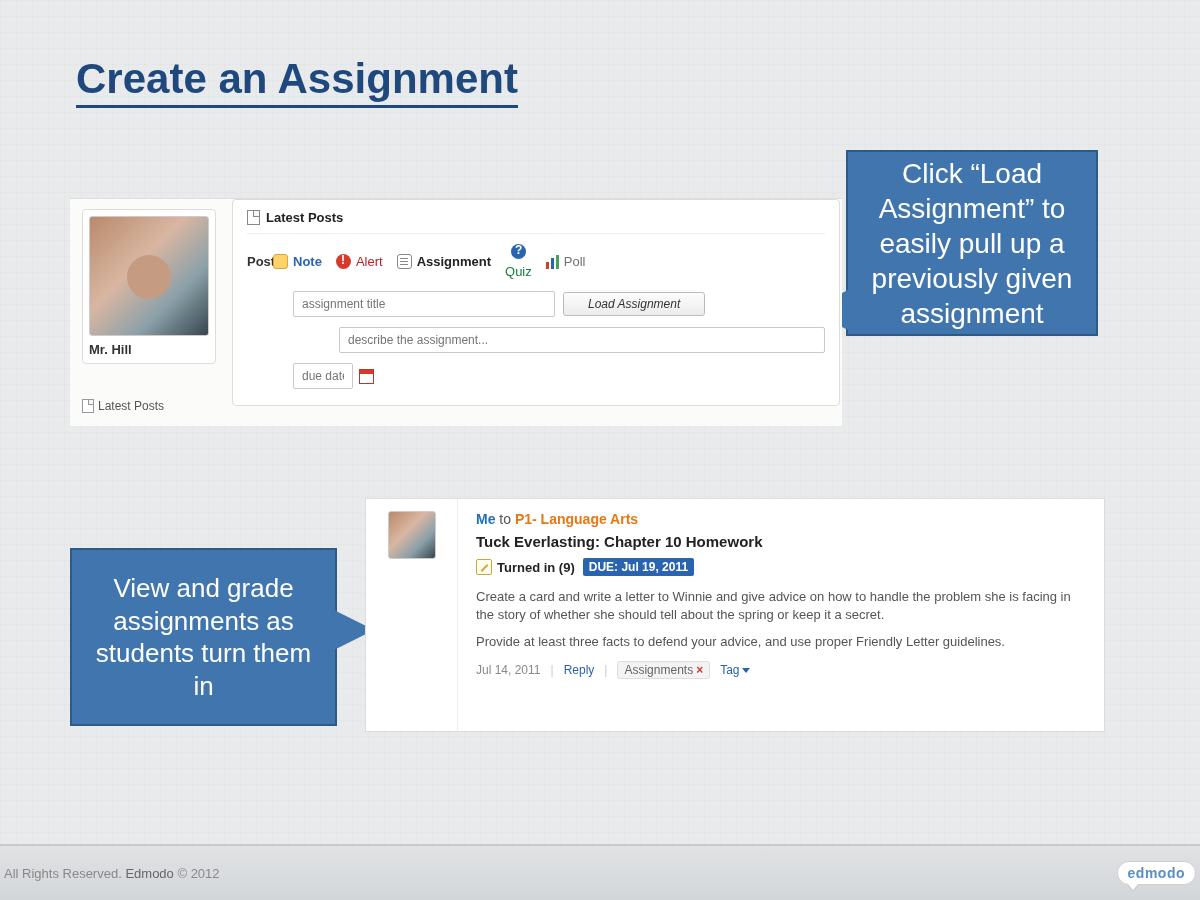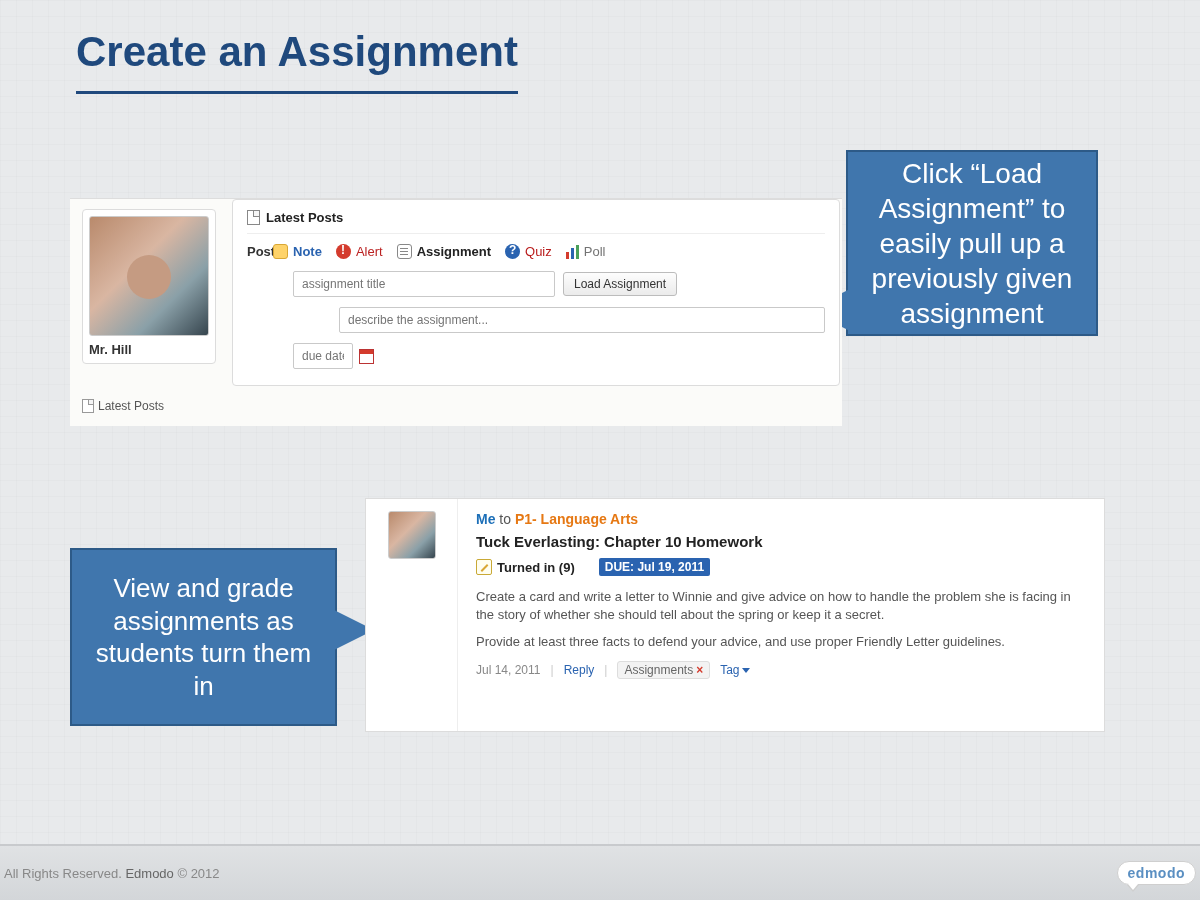--- a/index.html
+++ b/index.html
@@ -18,12 +18,12 @@
   .slide-title {
     position: absolute;
     left: 76px;
-    top: 28px;
+    top: 55px;
     font-size: 42px;
     font-weight: 700;
     color: #1f497d;
     border-bottom: 3px solid #1f497d;
-    padding-bottom: 15px;
+    padding-bottom: 2px;
   }
 
   

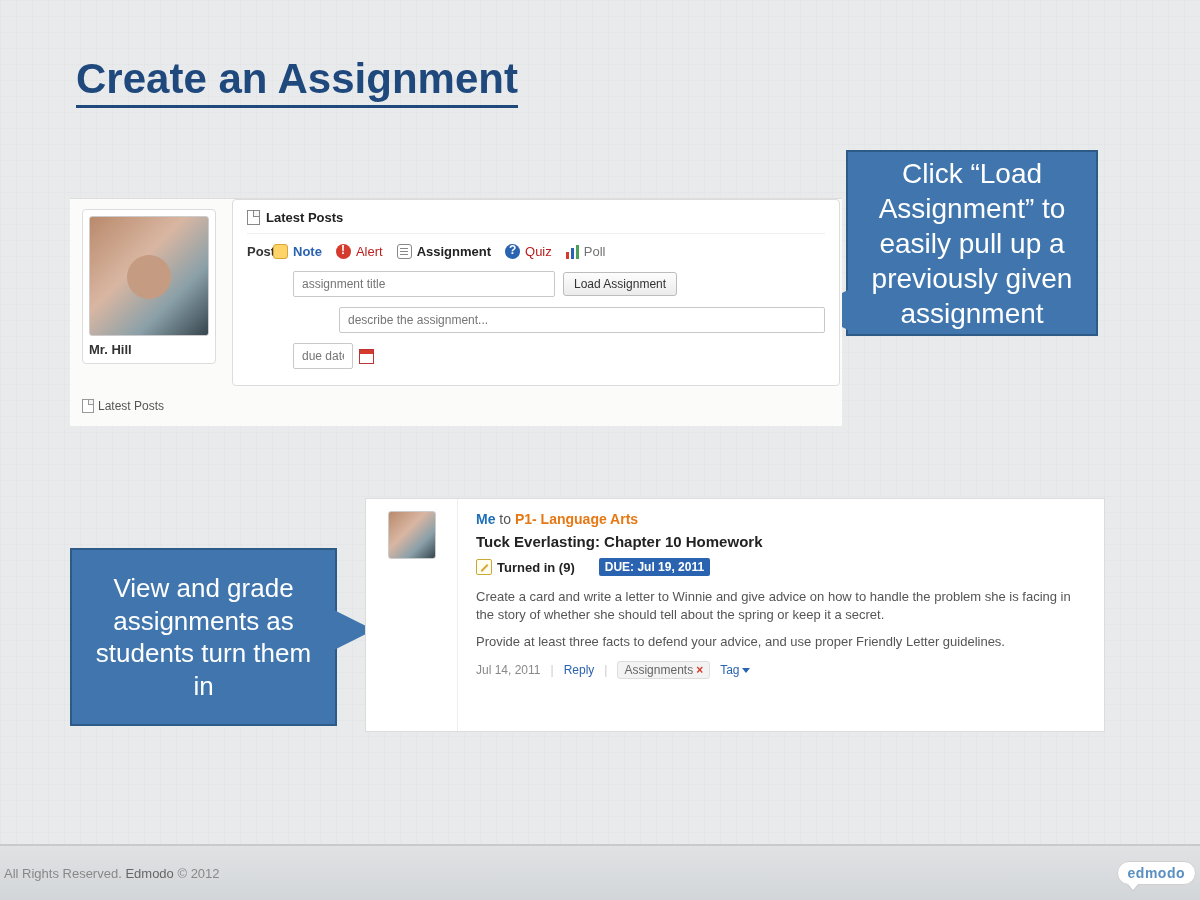--- a/index.html
+++ b/index.html
@@ -115,7 +115,7 @@
   .tab.note { color:#2a63b0;font-weight:600; }
   .tab.alert { color:#b22; }
   .tab.assignment { color:#222;font-weight:700; }
-  .tab.quiz { color:#b91c1c; }
+  .tab.quiz { color:#15803d;flex-direction:column; }
   .tab.poll { color:#737373; }
   .ic { width:15px;height:15px;display:inline-block;border-radius:3px; }
   .ic-note { background:#fed36a;border:1px solid #d9a735; }

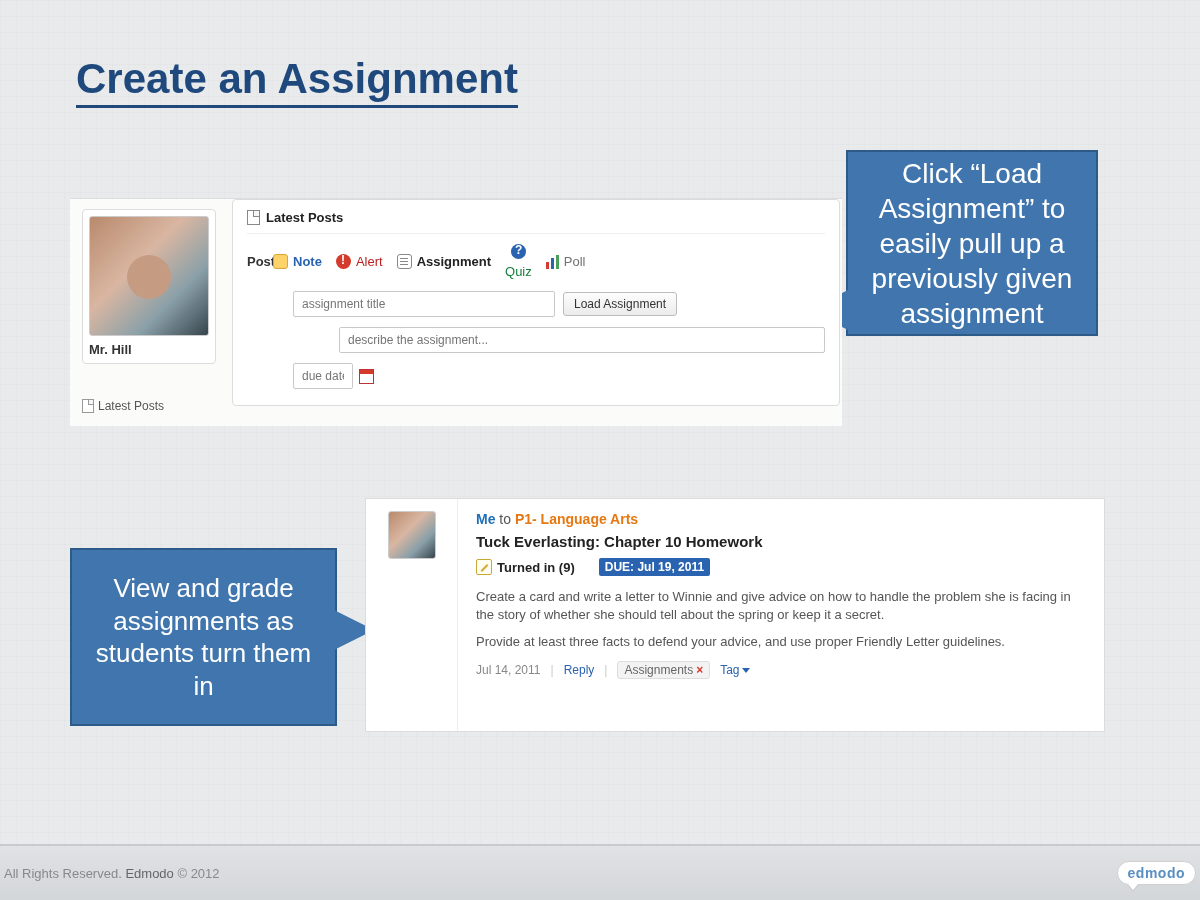--- a/index.html
+++ b/index.html
@@ -139,7 +139,7 @@
   .load-btn {
     background:linear-gradient(#fdfdfd,#ebebeb);
     border:1px solid #bcbcbc; border-radius:3px;
-    font-size:12px; padding:4px 10px; color:#333; cursor:pointer;
+    font-size:12px; padding:4px 24px; color:#333; cursor:pointer;font-style:italic;
   }
   .desc-input { width:488px; margin-left:46px; }
   .due-row { margin-left:46px; margin-top:10px; display:flex; align-items:center; gap:6px; }

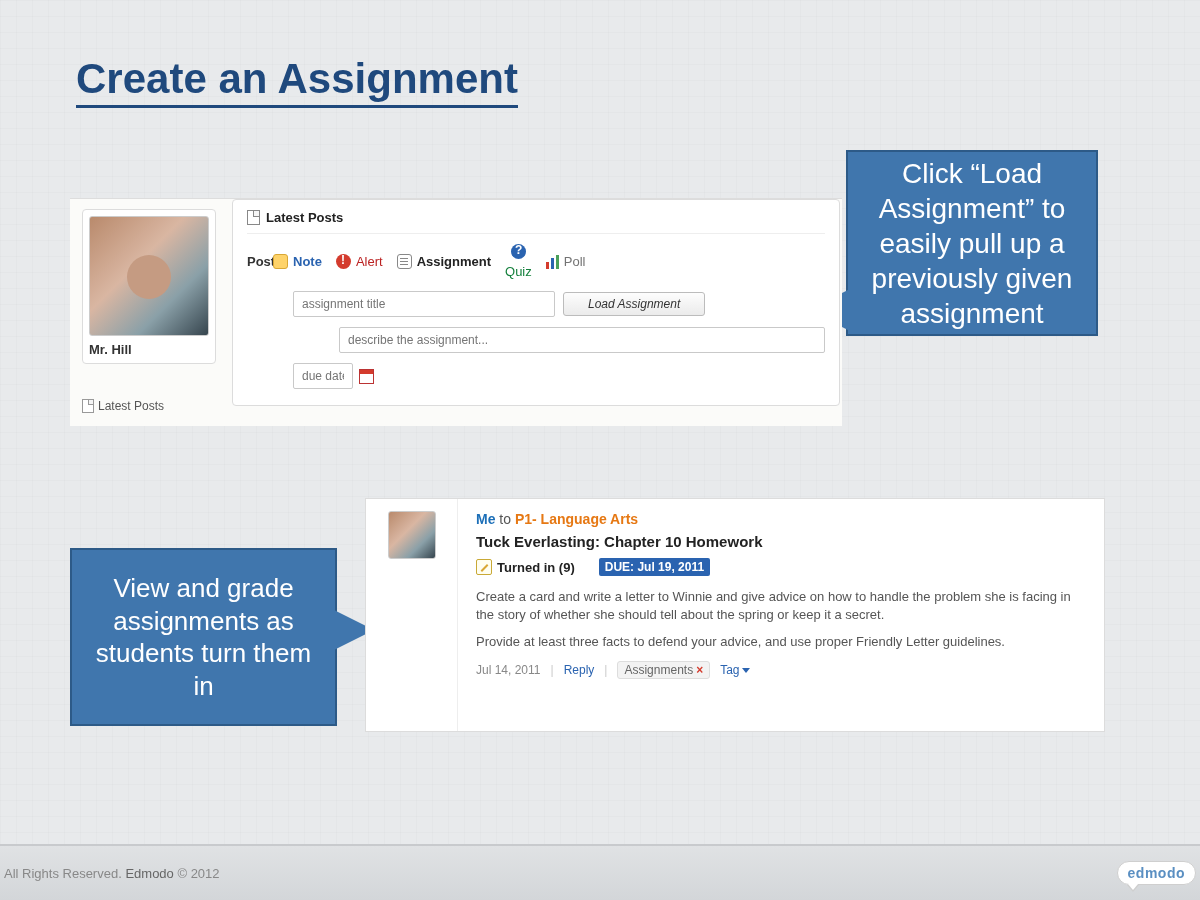--- a/index.html
+++ b/index.html
@@ -166,7 +166,7 @@
   .post-to .me { color:#1c6fb8; font-weight:700; }
   .post-to .grp { color:#e67813; font-weight:700; }
   .assignment-title { font-weight:700; color:#222; font-size:15px; margin-top:6px; }
-  .status-row { display:flex; align-items:center; gap:24px; margin-top:8px; }
+  .status-row { display:flex; align-items:center; gap:8px; margin-top:8px; }
   .turned-in {
     font-size:13px; font-weight:700; color:#222;
     display:flex;align-items:center;gap:5px;

